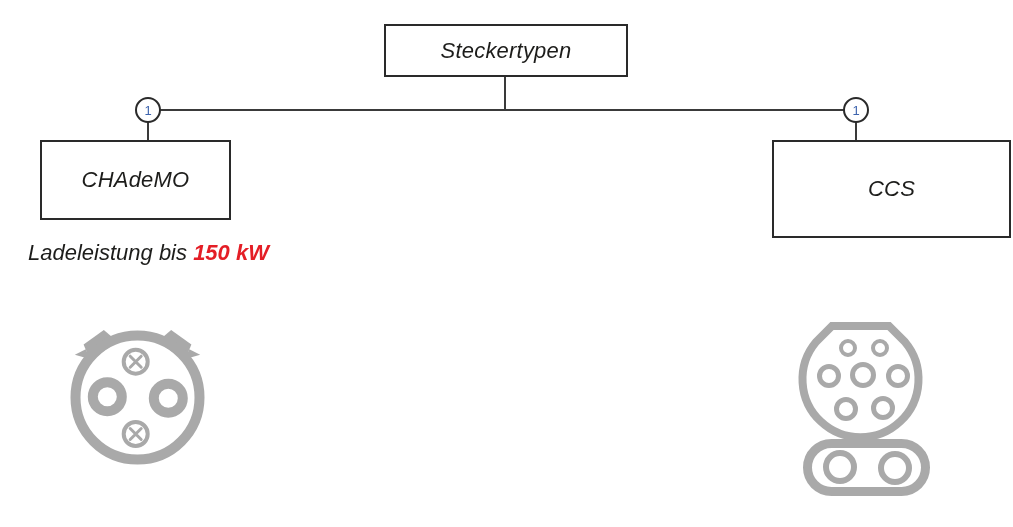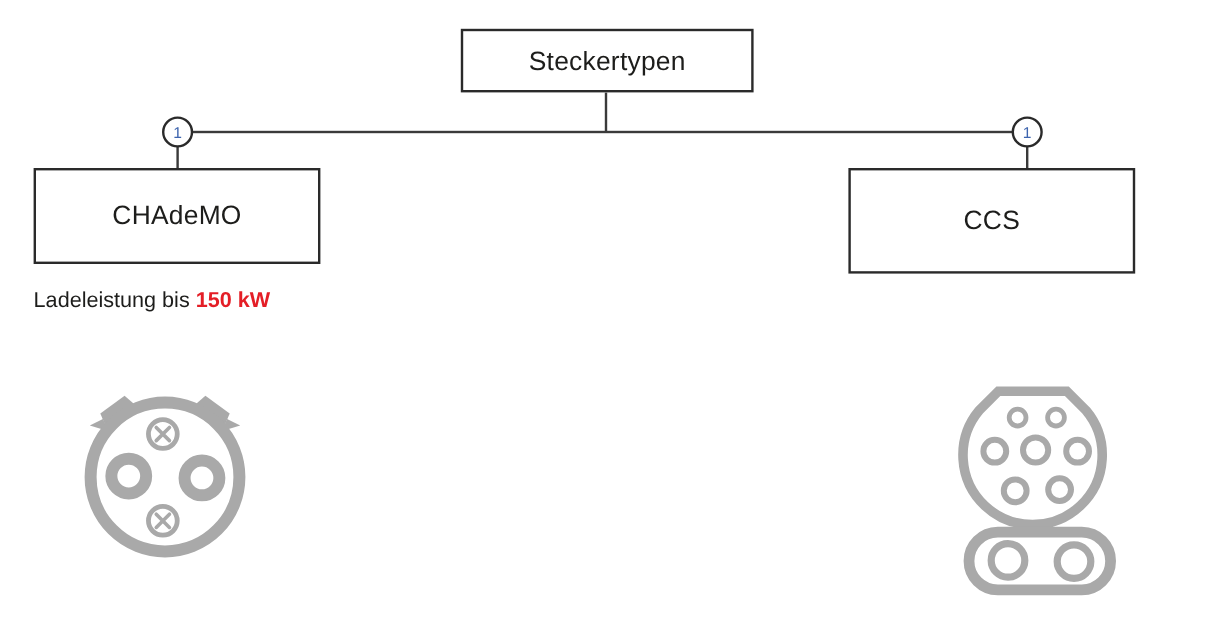--- a/index.html
+++ b/index.html
@@ -9,7 +9,7 @@
   }
   .box{
     position:absolute;border:2px solid #2a2a2a;background:#ffffff;
-    display:flex;align-items:center;justify-content:center;box-sizing:border-box;
+    display:flex;align-items:center;justify-content:center;box-sizing:border-box;font-style:italic;
   }
   .box .label{font-size:22px;color:#1d1d1b;letter-spacing:0.2px;}
   .box-root{left:384px;top:24px;width:244px;height:53px;}

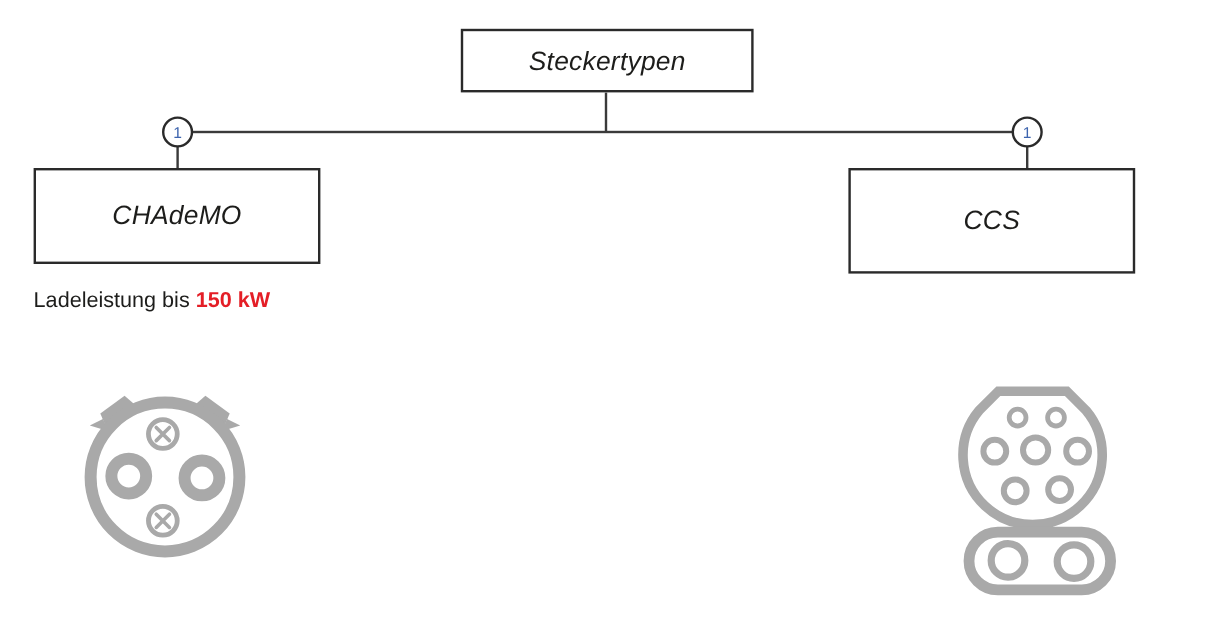--- a/index.html
+++ b/index.html
@@ -13,7 +13,7 @@
   }
   .box .label{font-size:22px;color:#1d1d1b;letter-spacing:0.2px;}
   .box-root{left:384px;top:24px;width:244px;height:53px;}
-  .box-left{left:28px;top:140px;width:239px;height:80px;}
+  .box-left{left:40px;top:140px;width:191px;height:80px;}
   .box-right{left:707px;top:140px;width:239px;height:88px;}
   .line{position:absolute;background:#3a3a3a;}
   .vline-root{left:504px;top:77px;width:2px;height:33px;}

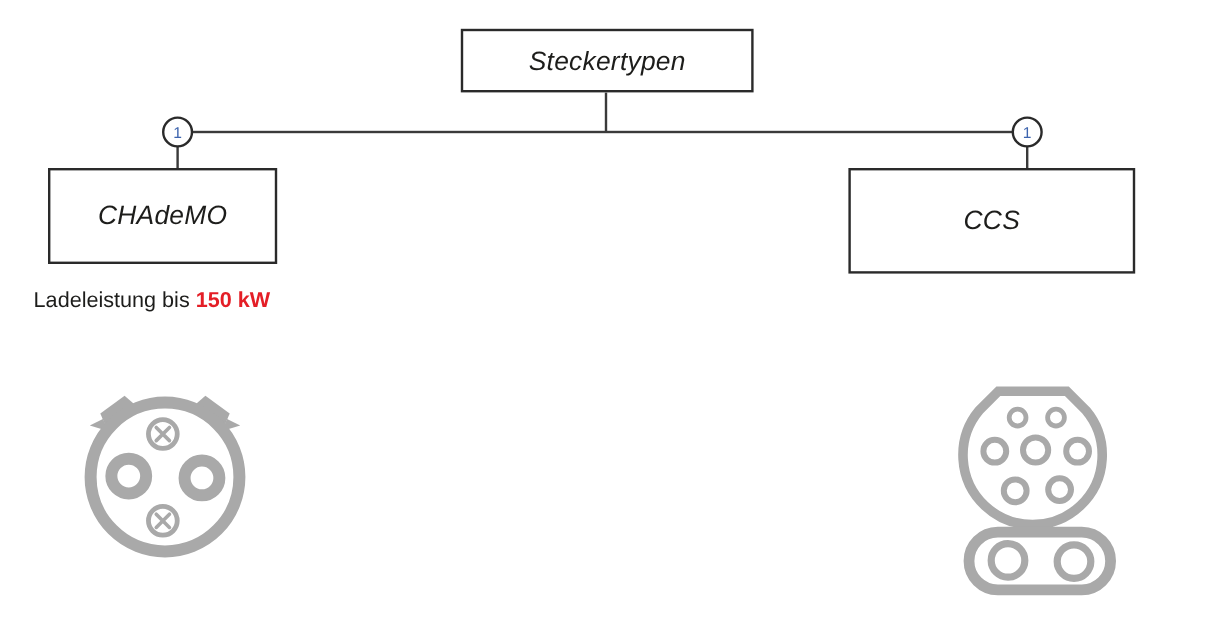--- a/index.html
+++ b/index.html
@@ -14,7 +14,7 @@
   .box .label{font-size:22px;color:#1d1d1b;letter-spacing:0.2px;}
   .box-root{left:384px;top:24px;width:244px;height:53px;}
   .box-left{left:40px;top:140px;width:191px;height:80px;}
-  .box-right{left:707px;top:140px;width:239px;height:88px;}
+  .box-right{left:772px;top:140px;width:239px;height:98px;}
   .line{position:absolute;background:#3a3a3a;}
   .vline-root{left:504px;top:77px;width:2px;height:33px;}
   .hline{left:148px;top:109px;width:709px;height:2px;}

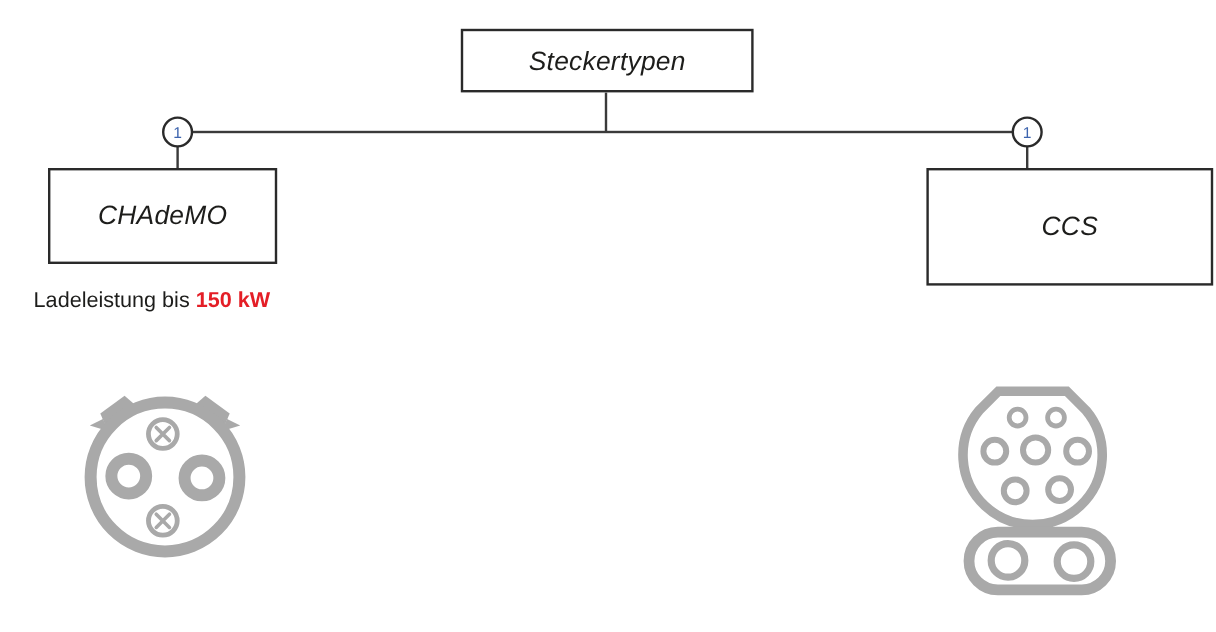--- a/index.html
+++ b/index.html
@@ -27,7 +27,7 @@
   }
   .circle-left{left:135px;top:97px;}
   .circle-right{left:843px;top:97px;}
-  .caption{position:absolute;font-size:18px;white-space:nowrap;color:#1d1d1b;}
+  .caption{position:absolute;font-size:22px;white-space:nowrap;color:#1d1d1b;font-style:italic;}
   .caption-left{left:28px;top:240px;}
   .caption-right{left:727px;top:240px;}
   .caption .val{color:#e41e26;font-weight:bold;}

